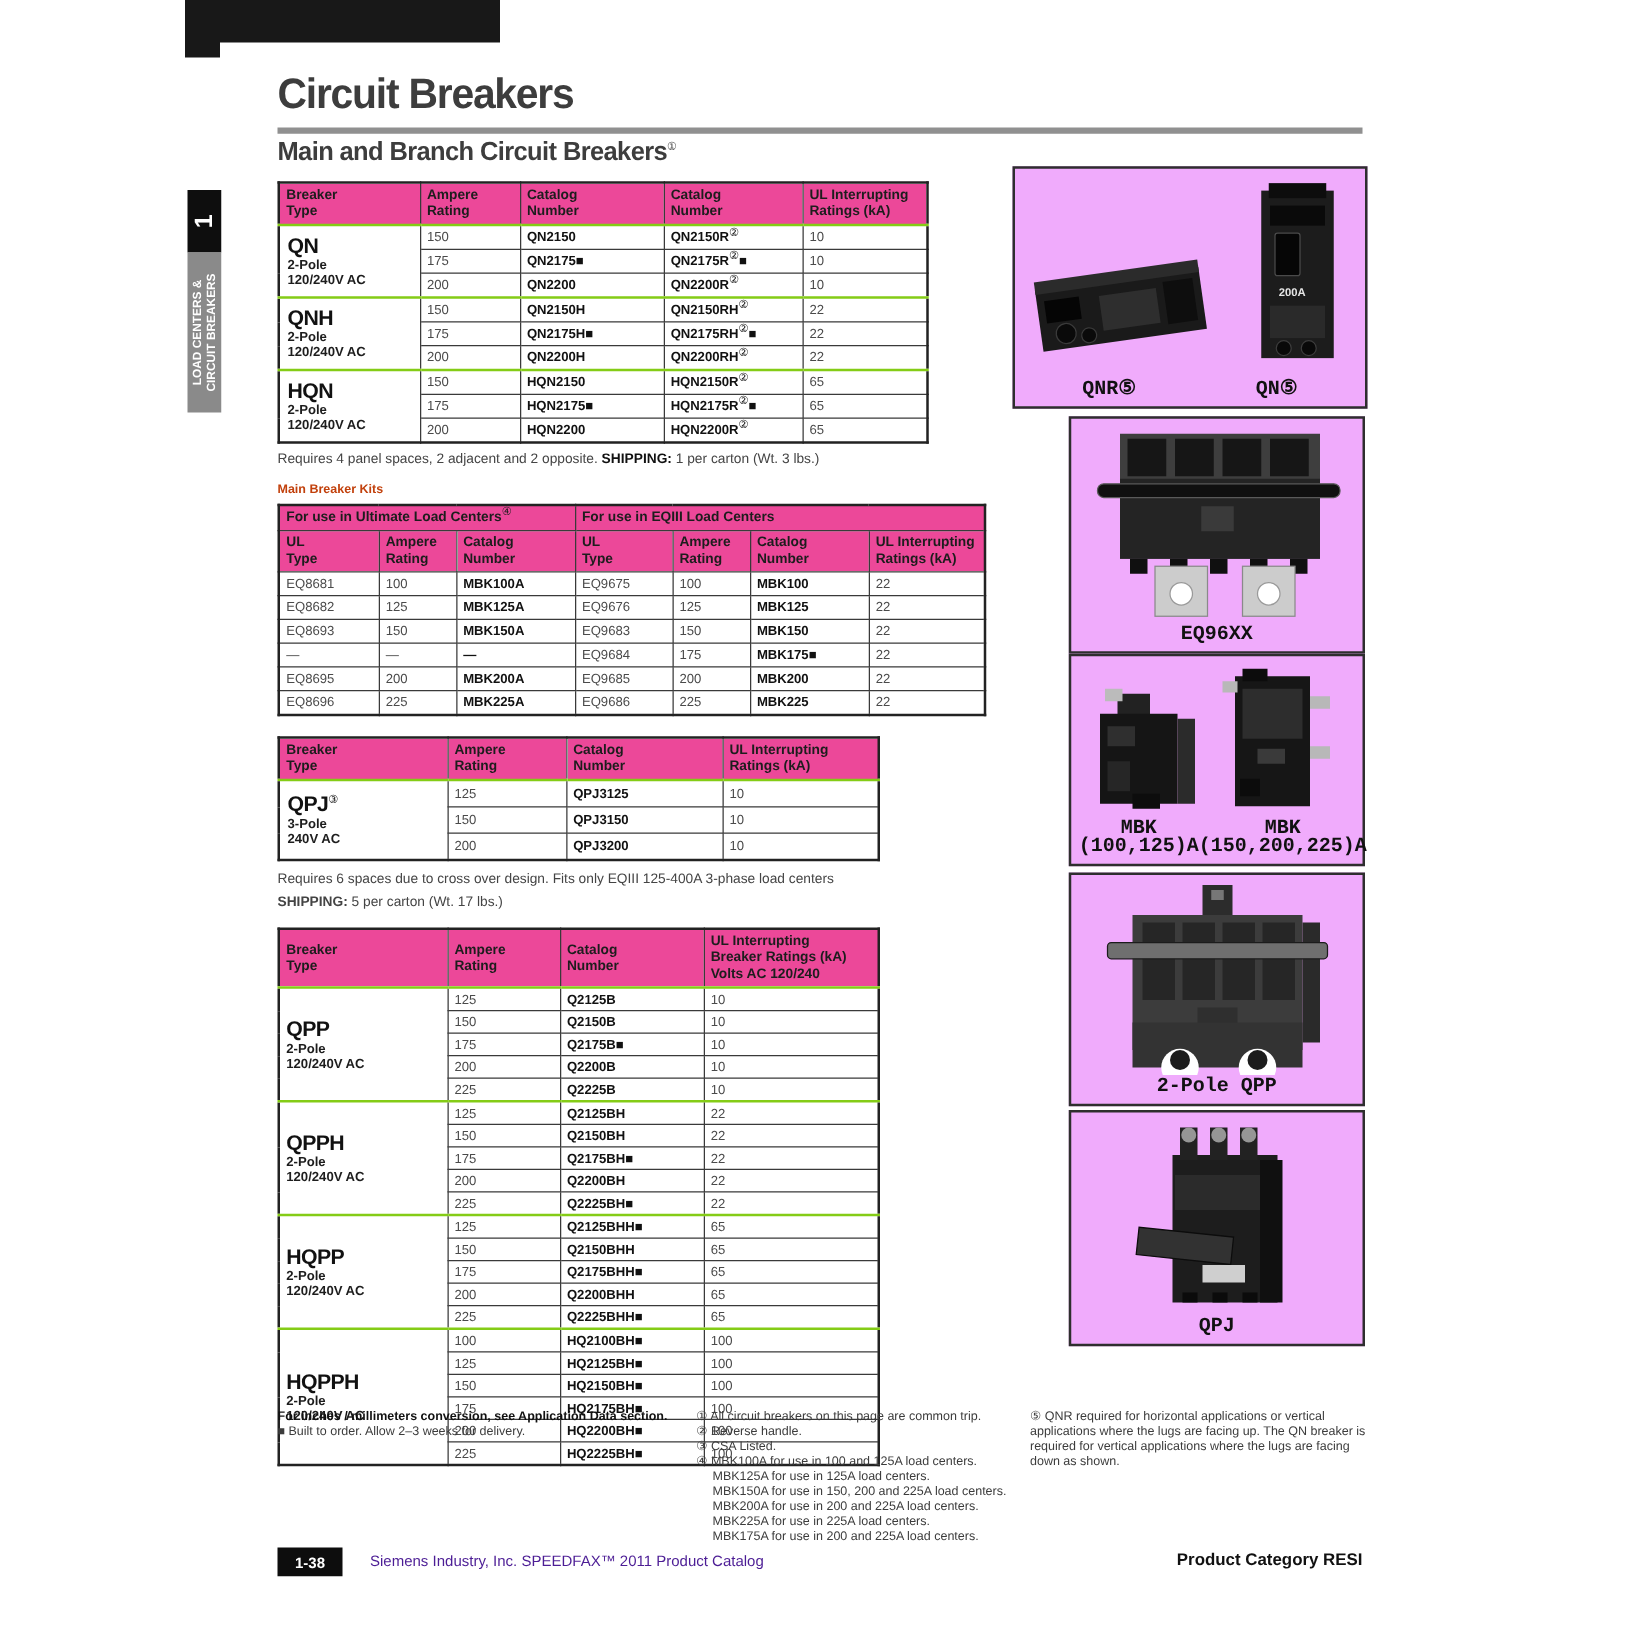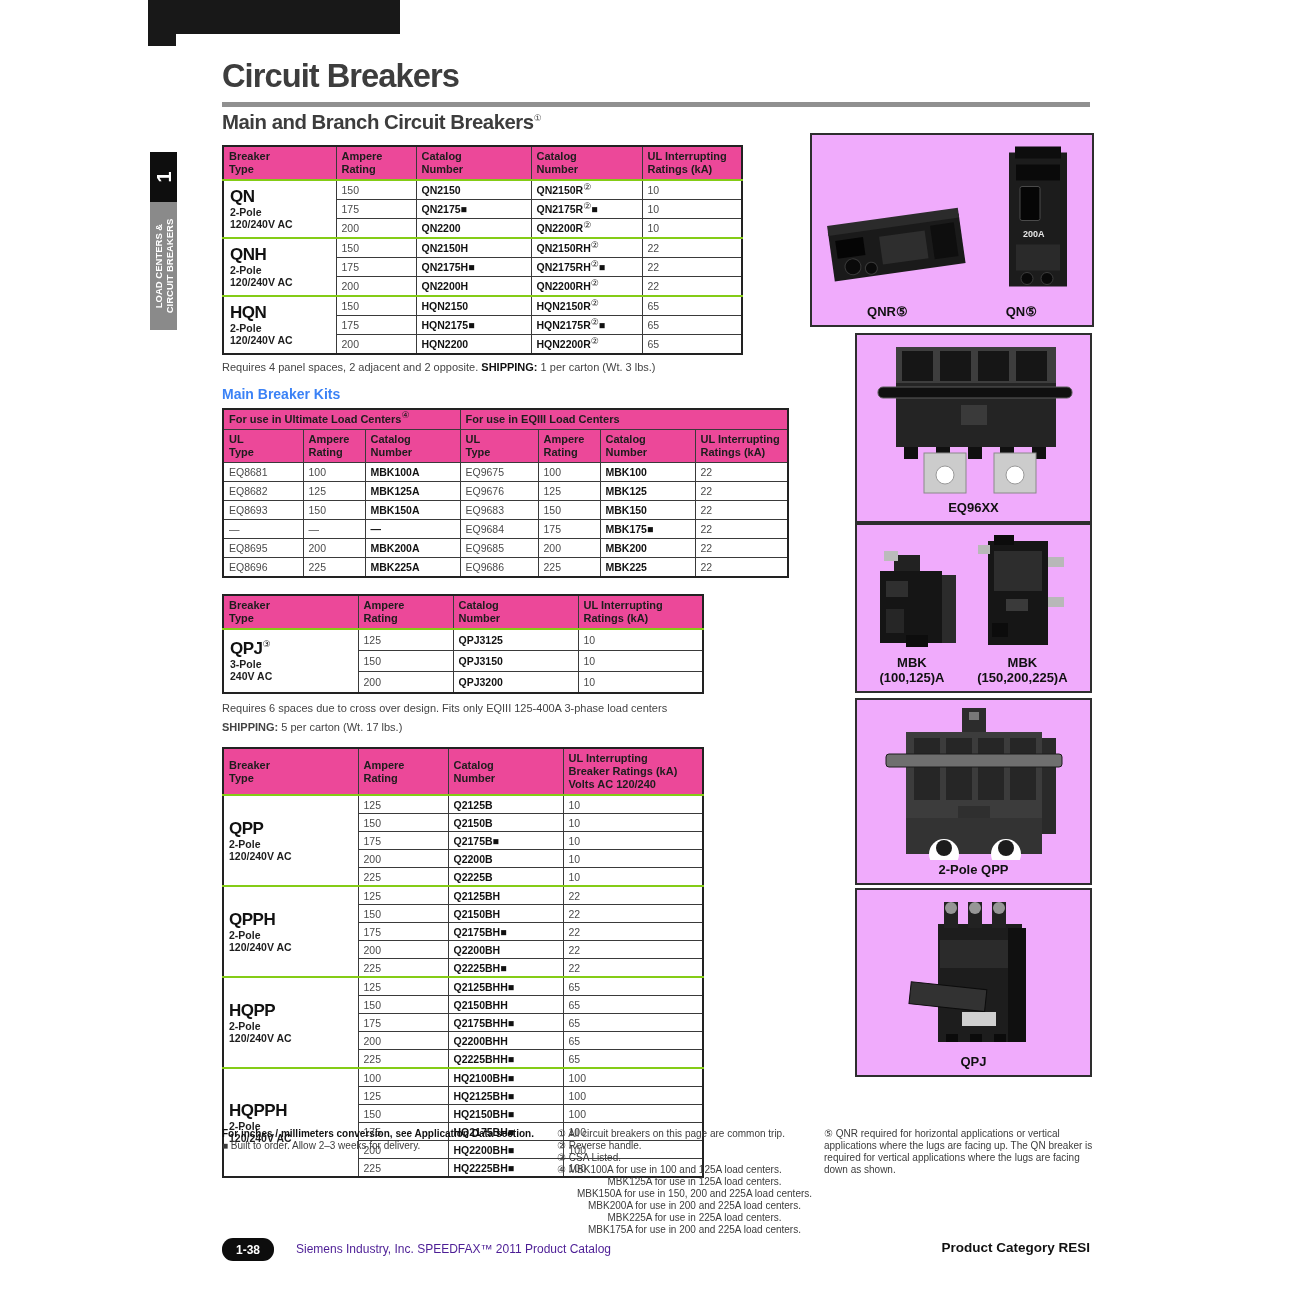--- a/index.html
+++ b/index.html
@@ -57,7 +57,7 @@
   .pbox{position:absolute;border:2px solid #2e2e2e;background:#f0abfc;
         display:flex;flex-direction:column;align-items:center;}
   .pbox svg{flex:1;}
-  .pcap{font-size:13px;font-weight:bold;color:#111;padding:2px 0 6px 0;text-align:center;line-height:15px;}
+  .pcap{font-size:16px;font-weight:bold;color:#111;padding:2px 0 6px 0;text-align:center;line-height:15px;font-family:Liberation Mono, monospace;}
   .pcaprow{display:flex;width:100%;justify-content:space-around;padding:0 6px 6px 6px;box-sizing:border-box;}
   .pcaprow .pcap{padding:0;}
 

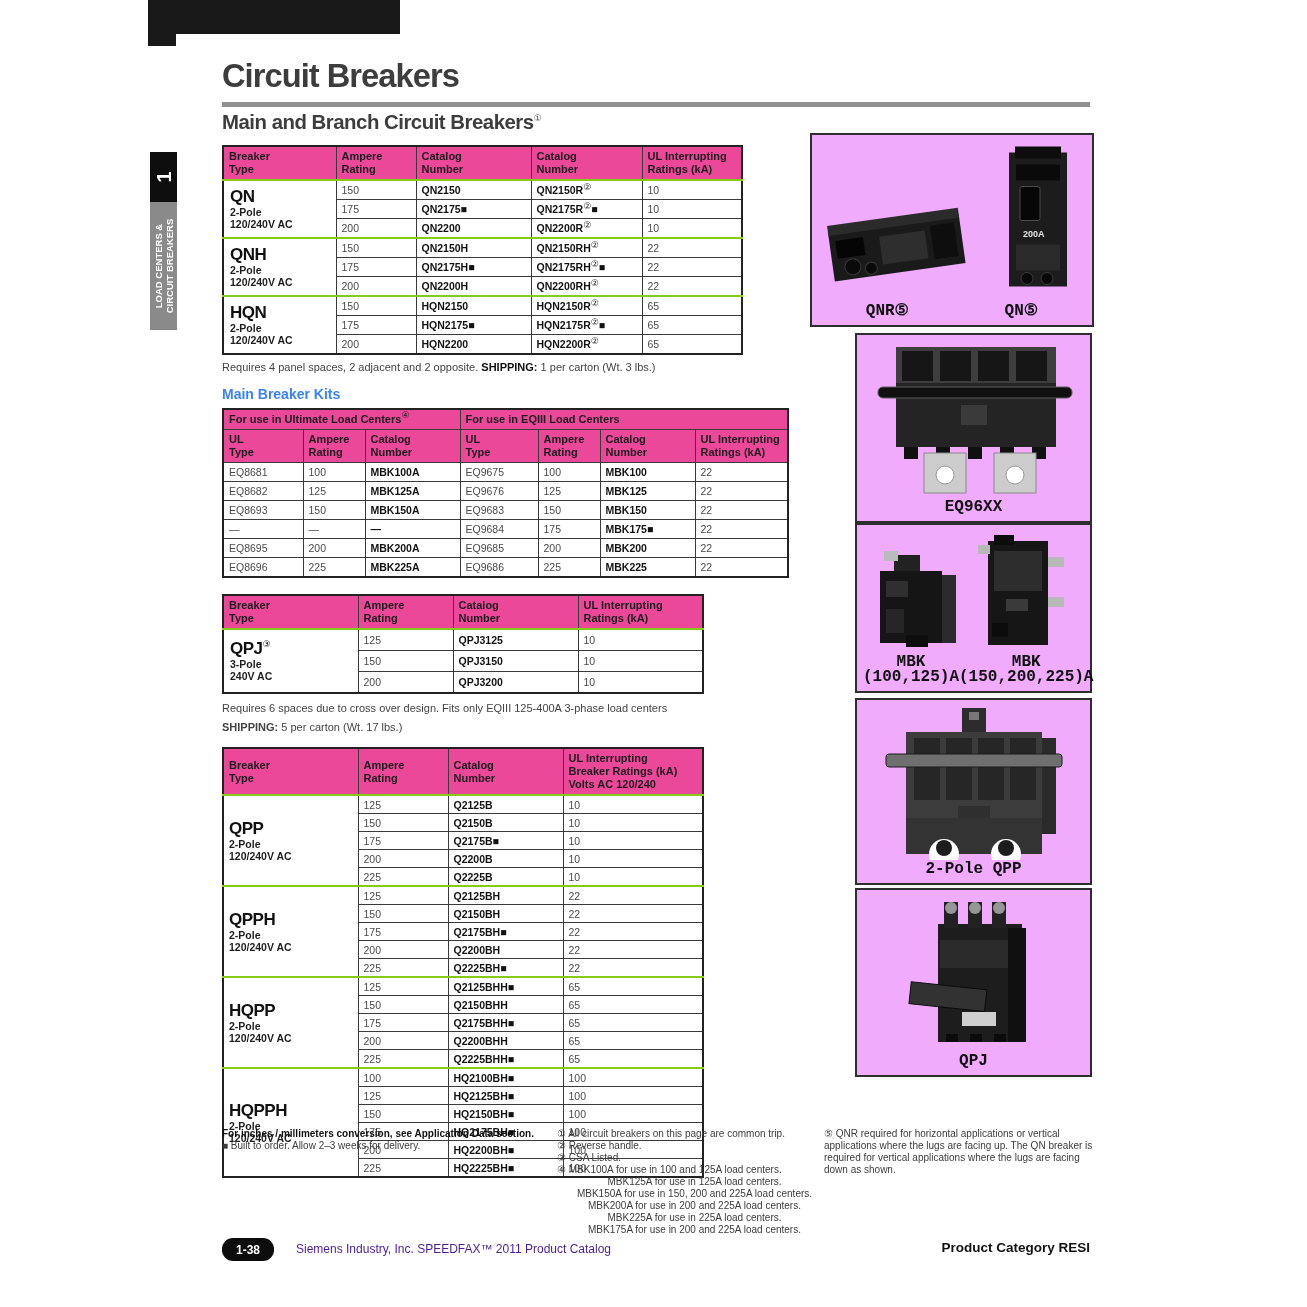--- a/index.html
+++ b/index.html
@@ -48,7 +48,7 @@
 
   .note{font-size:11px;color:#444;margin:6px 0 0 0;}
   .note b{color:#111;}
-  h3.kits-title{font-size:14px;color:#3b82f6;margin:13px 0 6px 0;}
+  h3.kits-title{font-size:10px;color:#c2410c;margin:13px 0 6px 0;}
   .qpj-note{font-size:11px;color:#444;margin:8px 0 0 0;width:450px;line-height:13px;}
   .ship-note{font-size:11px;color:#444;margin:6px 0 2px 0;}
   .mt14{margin-top:14px;} .mt16{margin-top:16px;}

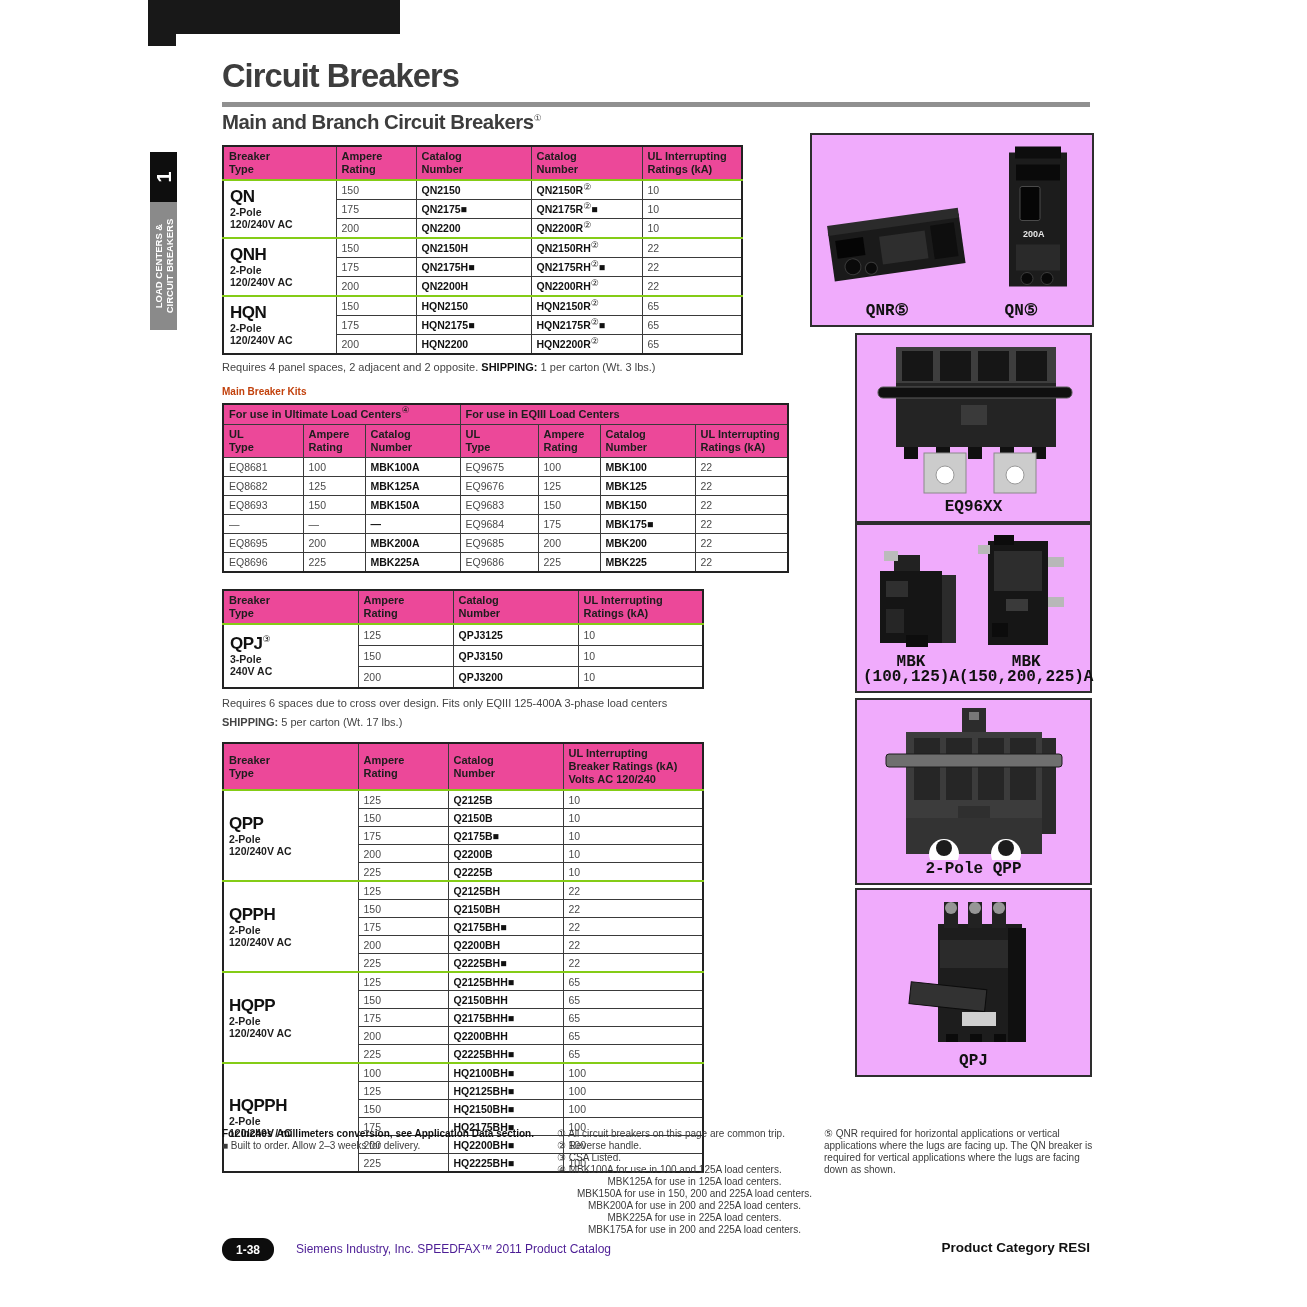--- a/index.html
+++ b/index.html
@@ -68,7 +68,7 @@
   .fn-mid{left:557px;top:1128px;width:262px;}
   .fn-right{left:824px;top:1128px;width:272px;}
   .fnline{margin:0;}
-  .fnline.indent{padding-left:13px;text-align:center;}
+  .fnline.indent{padding-left:13px;}
 
   
   .footer-box{left:222px;top:1238px;width:52px;height:23px;background:#0d0d0d;color:#fff;

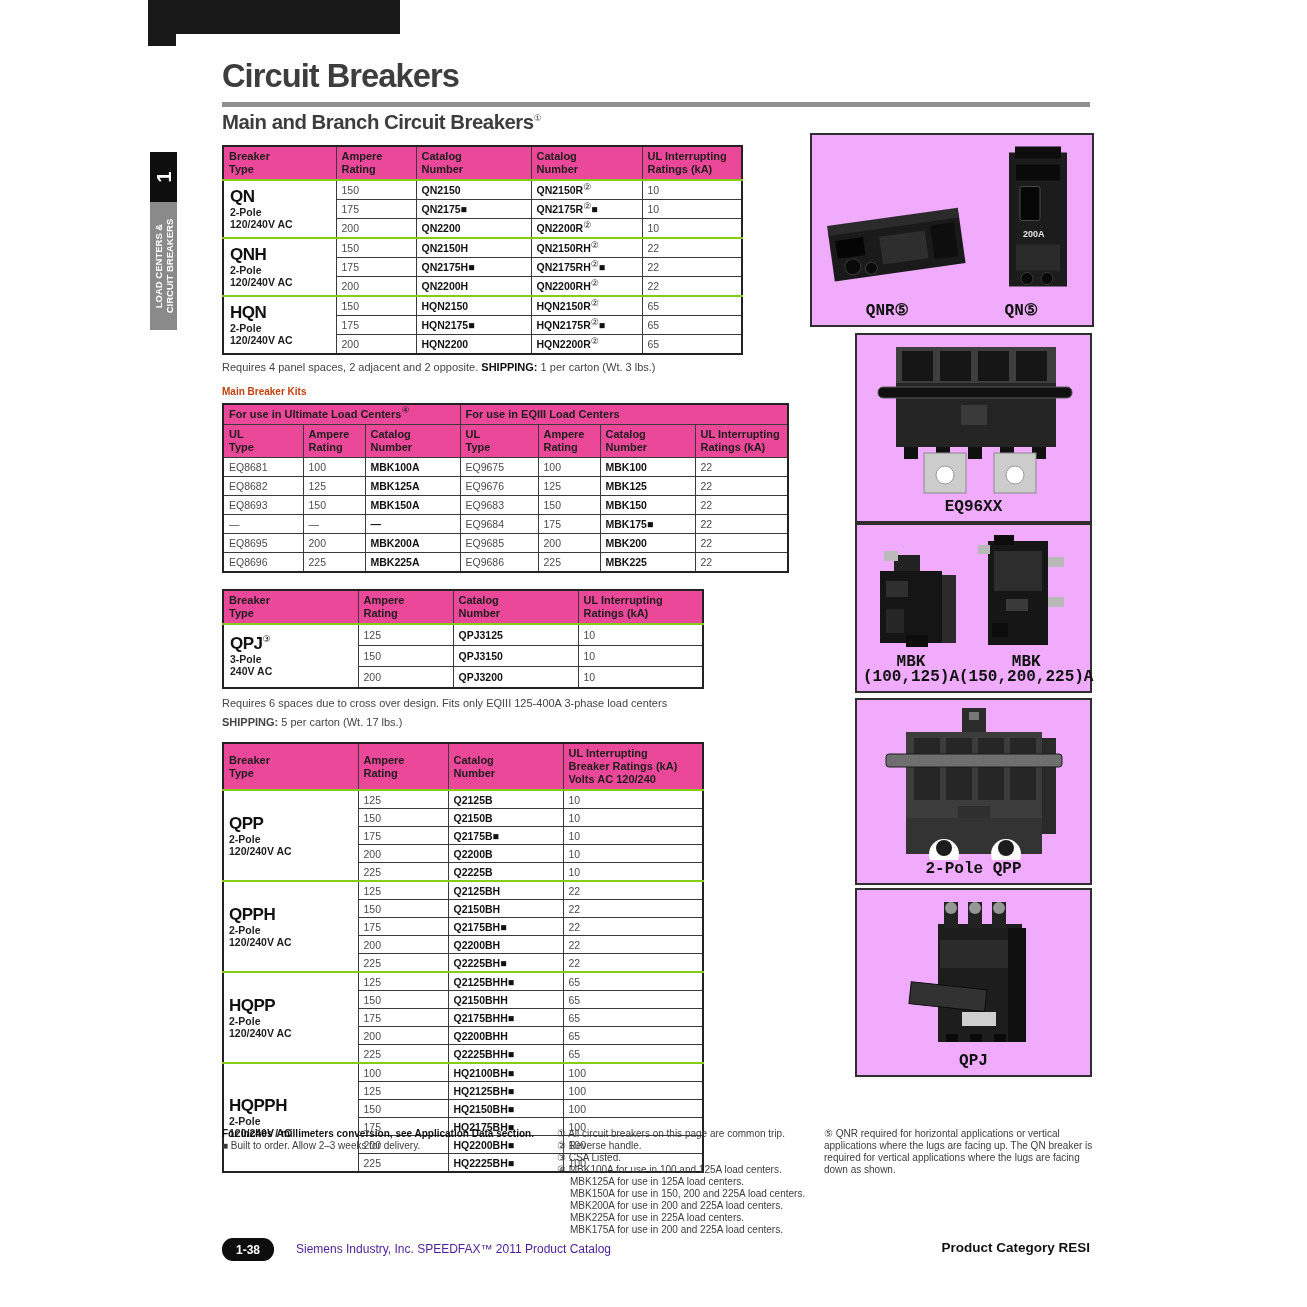--- a/index.html
+++ b/index.html
@@ -72,7 +72,7 @@
 
   
   .footer-box{left:222px;top:1238px;width:52px;height:23px;background:#0d0d0d;color:#fff;
-              font-weight:bold;font-size:12px;display:flex;align-items:center;justify-content:center;border-radius:11px;}
+              font-weight:bold;font-size:12px;display:flex;align-items:center;justify-content:center;}
   .footer-text{left:296px;top:1242px;font-size:12px;color:#4c1d95;}
   .footer-right{left:790px;top:1240px;width:300px;font-size:13.5px;font-weight:bold;color:#111;text-align:right;}
 </style>

